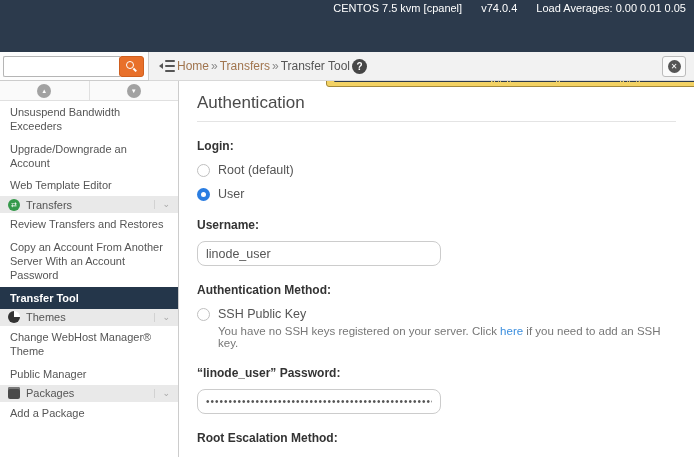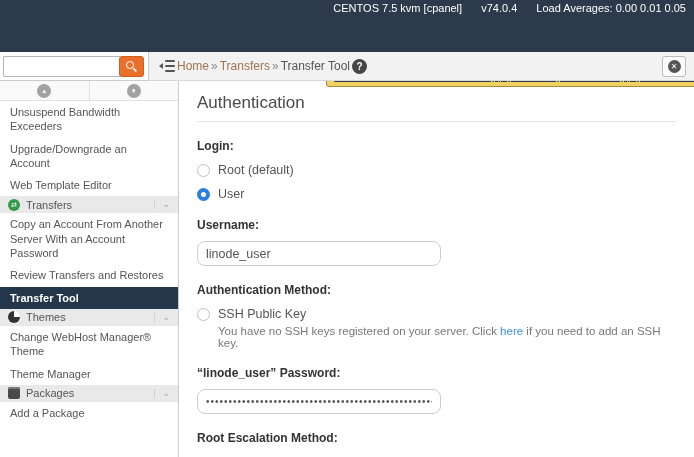--- a/index.html
+++ b/index.html
@@ -154,8 +154,8 @@
       <span class="chev">⌄</span>
     </div>
 
+    <div class="side-item">Review Transfers and Restores</div>
     <div class="side-item">Copy an Account From Another Server With an Account Password</div>
-    <div class="side-item">Review Transfers and Restores</div>
     <div class="side-item active">Transfer Tool</div>
 
     <div class="side-section">

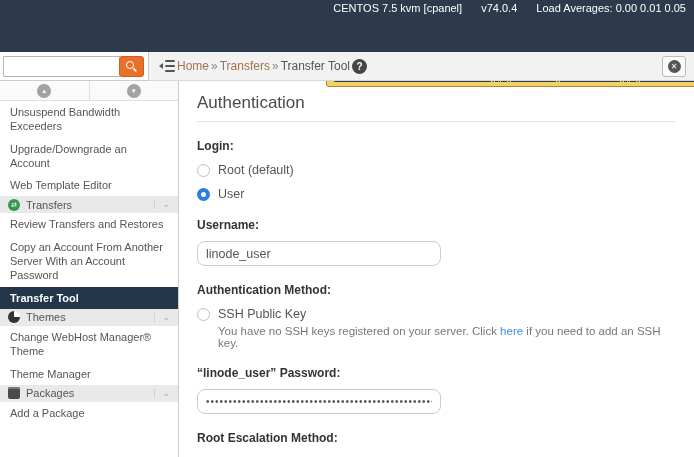--- a/index.html
+++ b/index.html
@@ -165,7 +165,7 @@
     </div>
 
     <div class="side-item">Change WebHost Manager® Theme</div>
-    <div class="side-item">Theme Manager</div>
+    <div class="side-item">Public Manager</div>
 
     <div class="side-section">
       <span class="sicon icon-package"></span>

